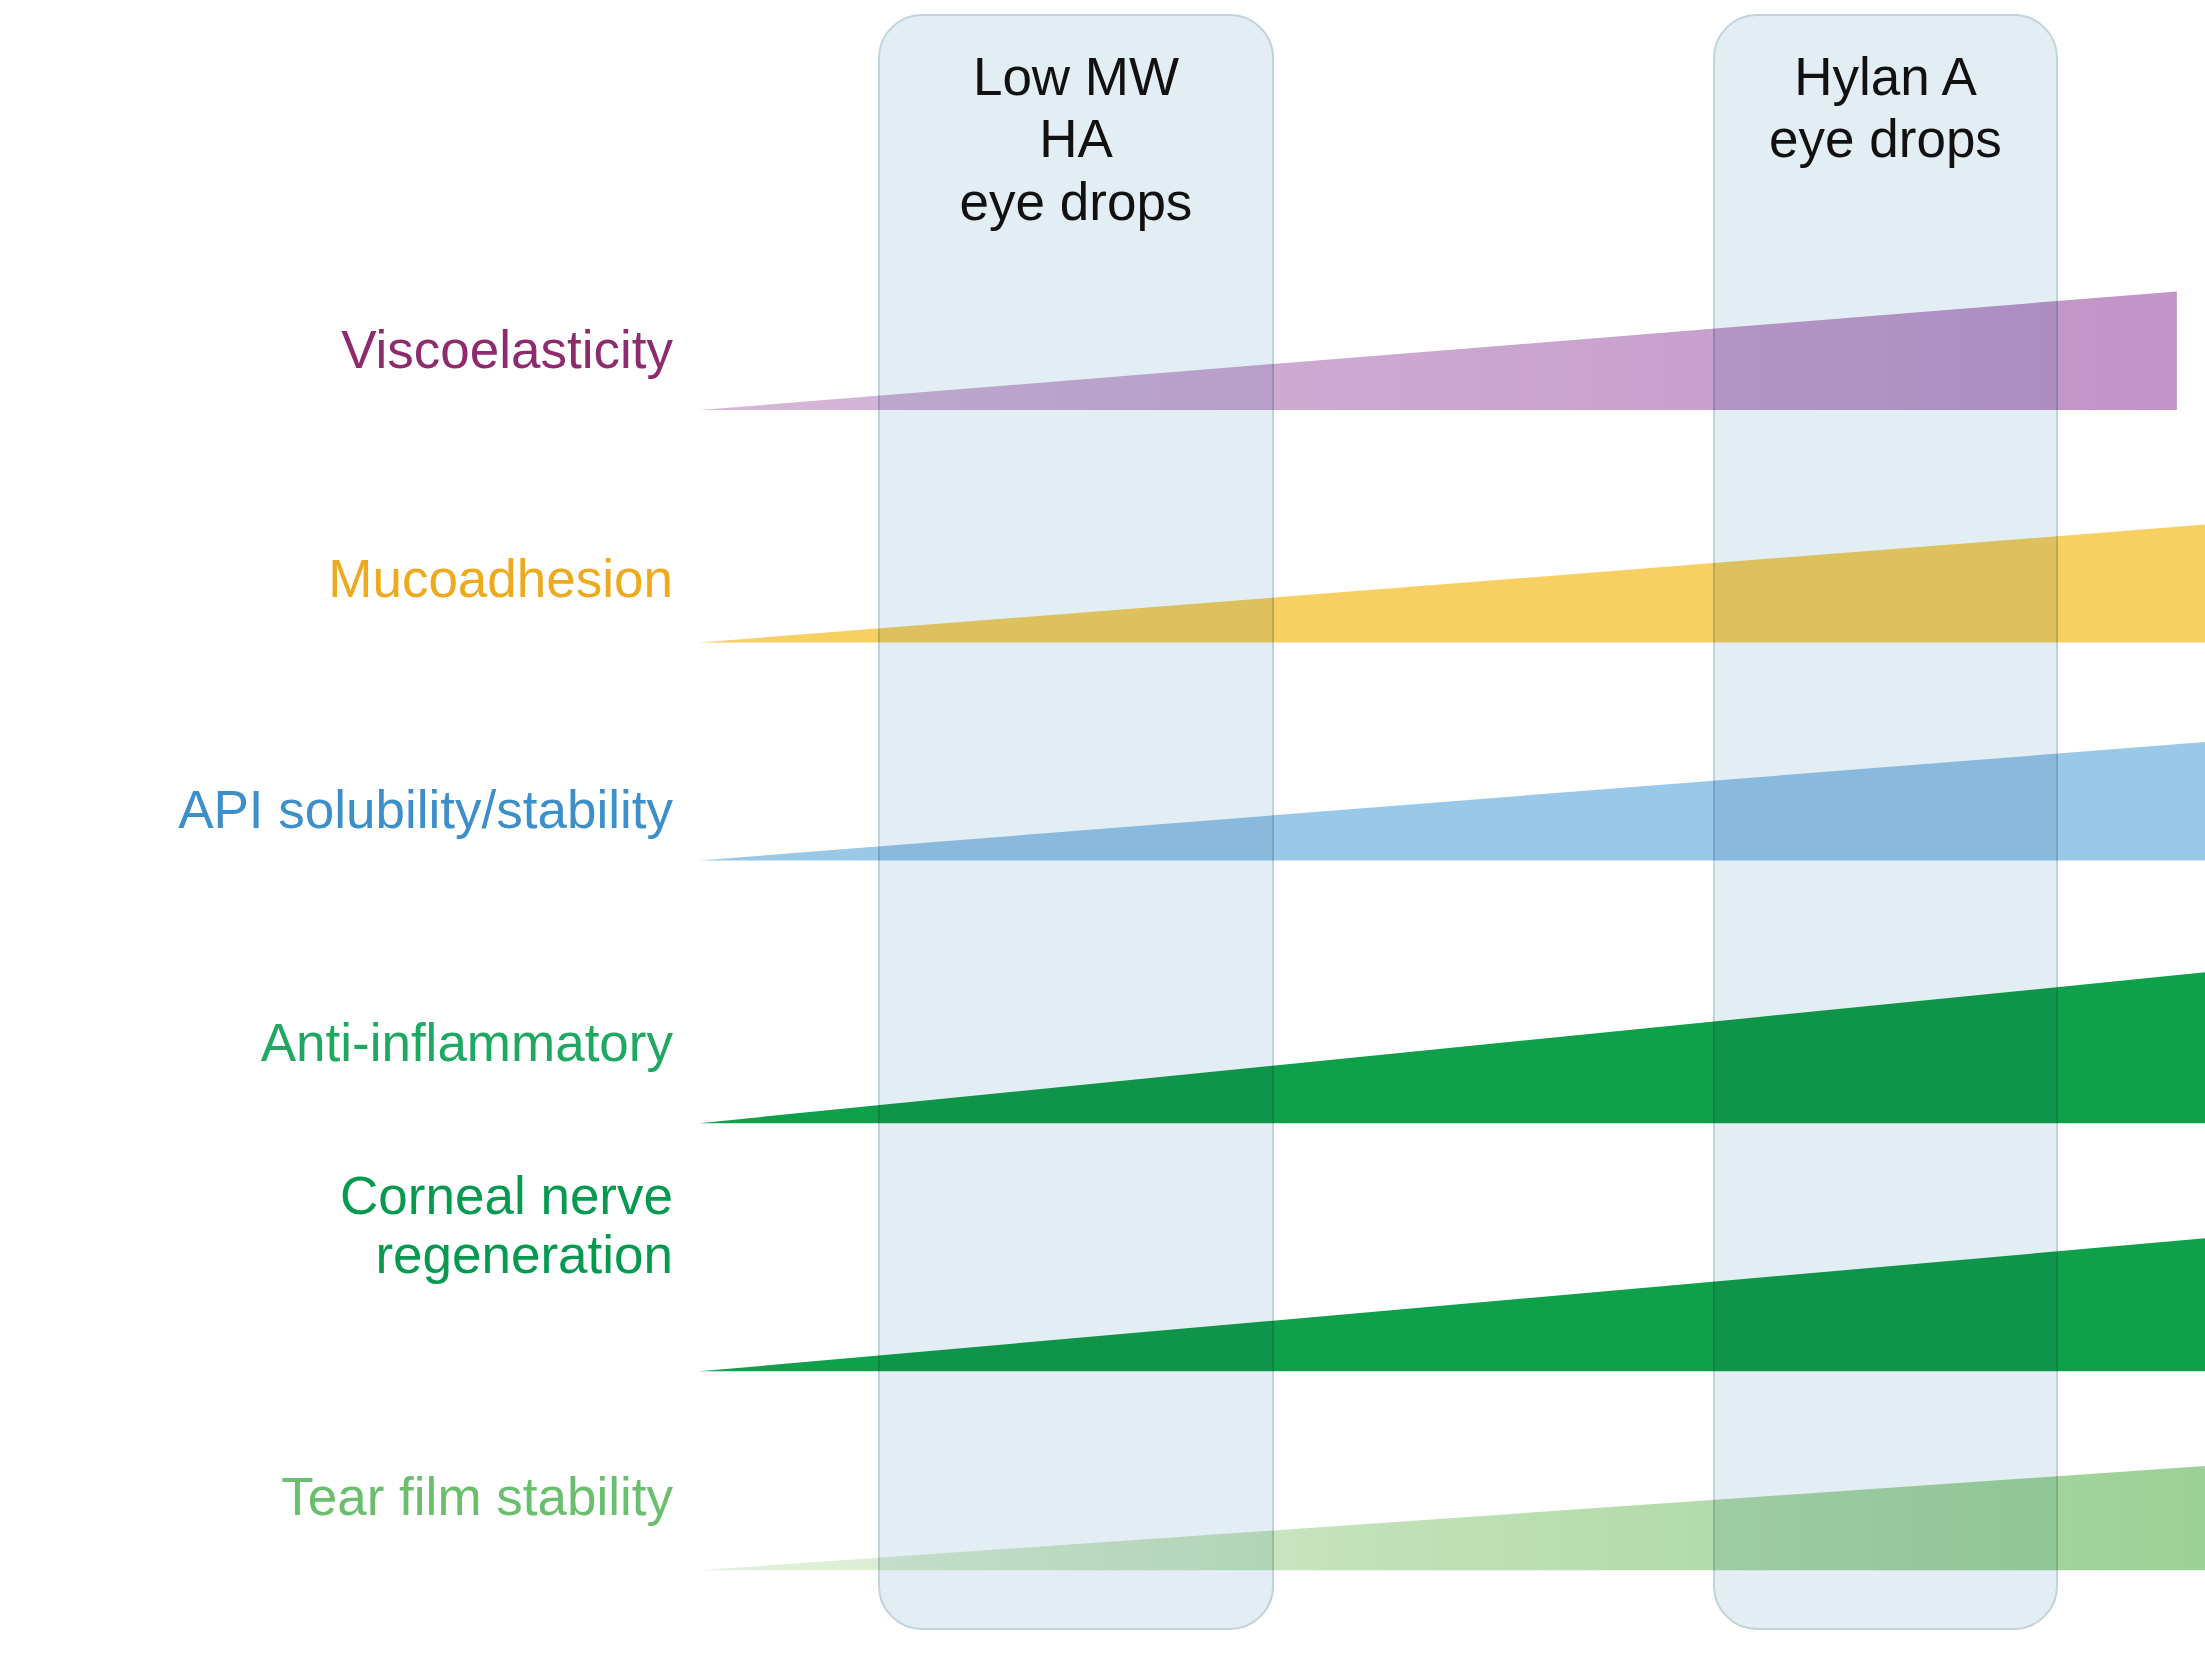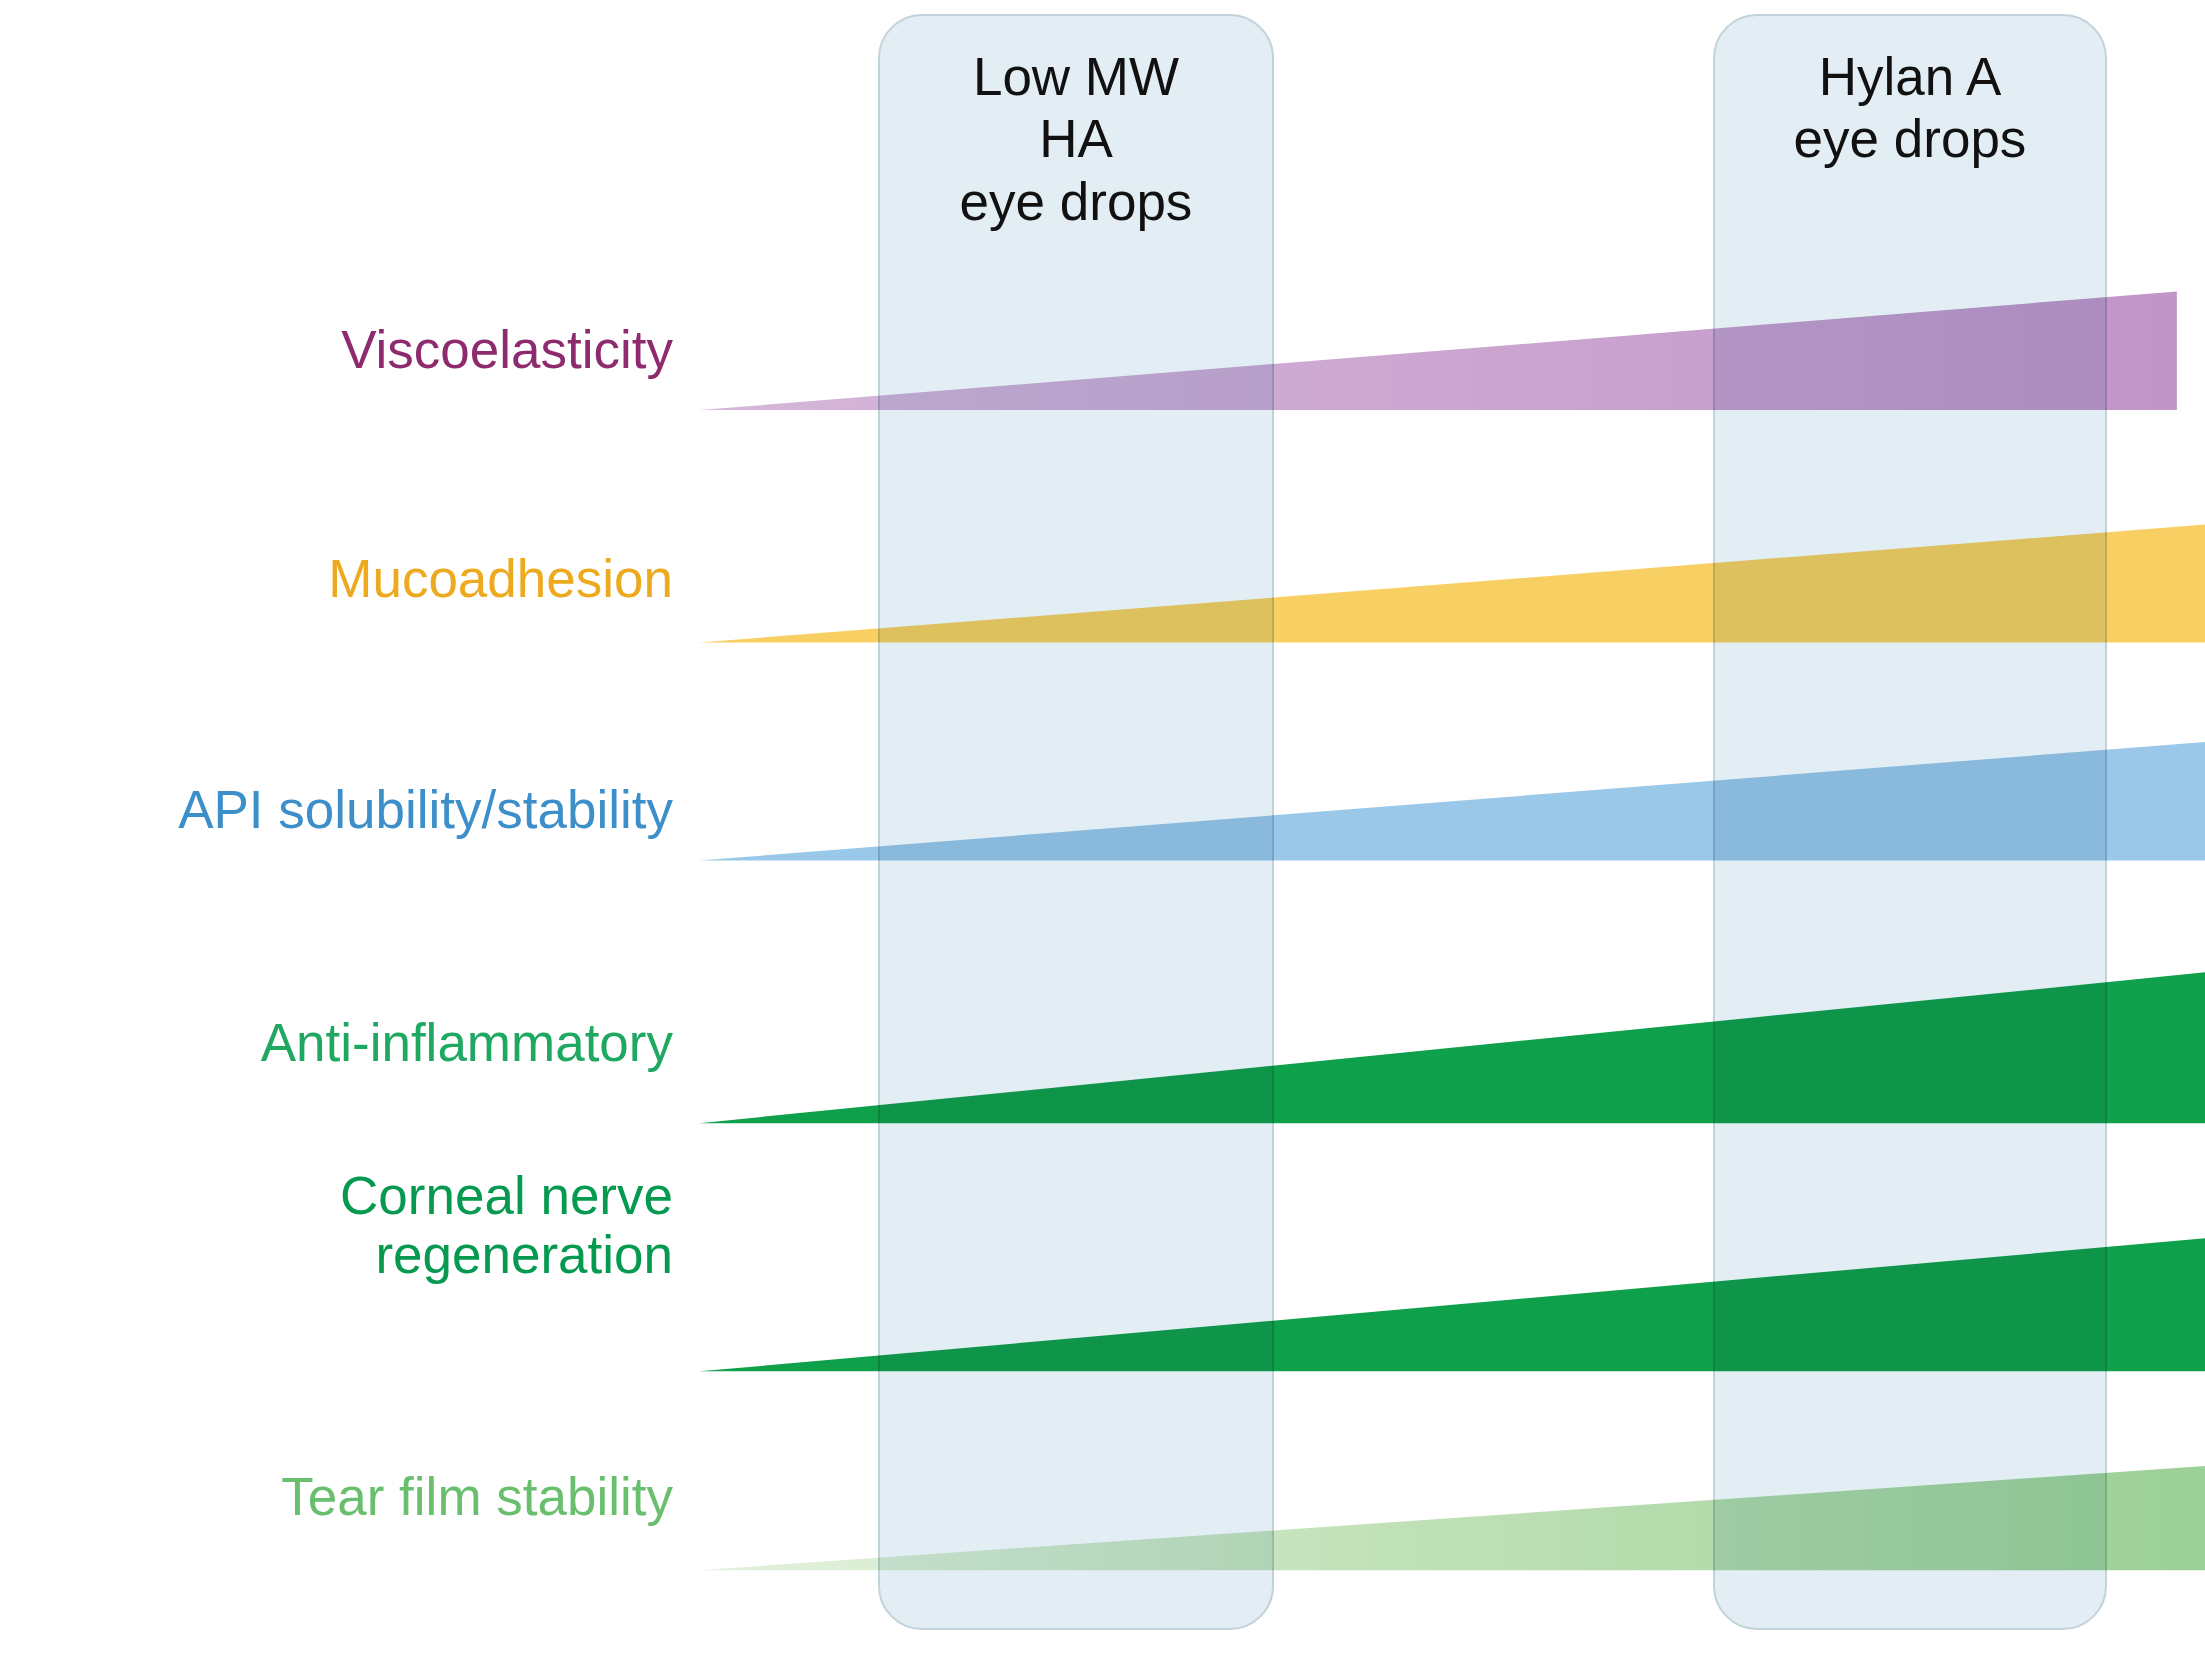--- a/index.html
+++ b/index.html
@@ -43,7 +43,7 @@
     white-space: pre-line;
   }
   #panel-lowmw { left: 878px; width: 396px; }
-  #panel-hylan { left: 1713px; width: 394px; }
+  #panel-hylan { left: 1713px; width: 345px; }
 
   
   .row-label {

